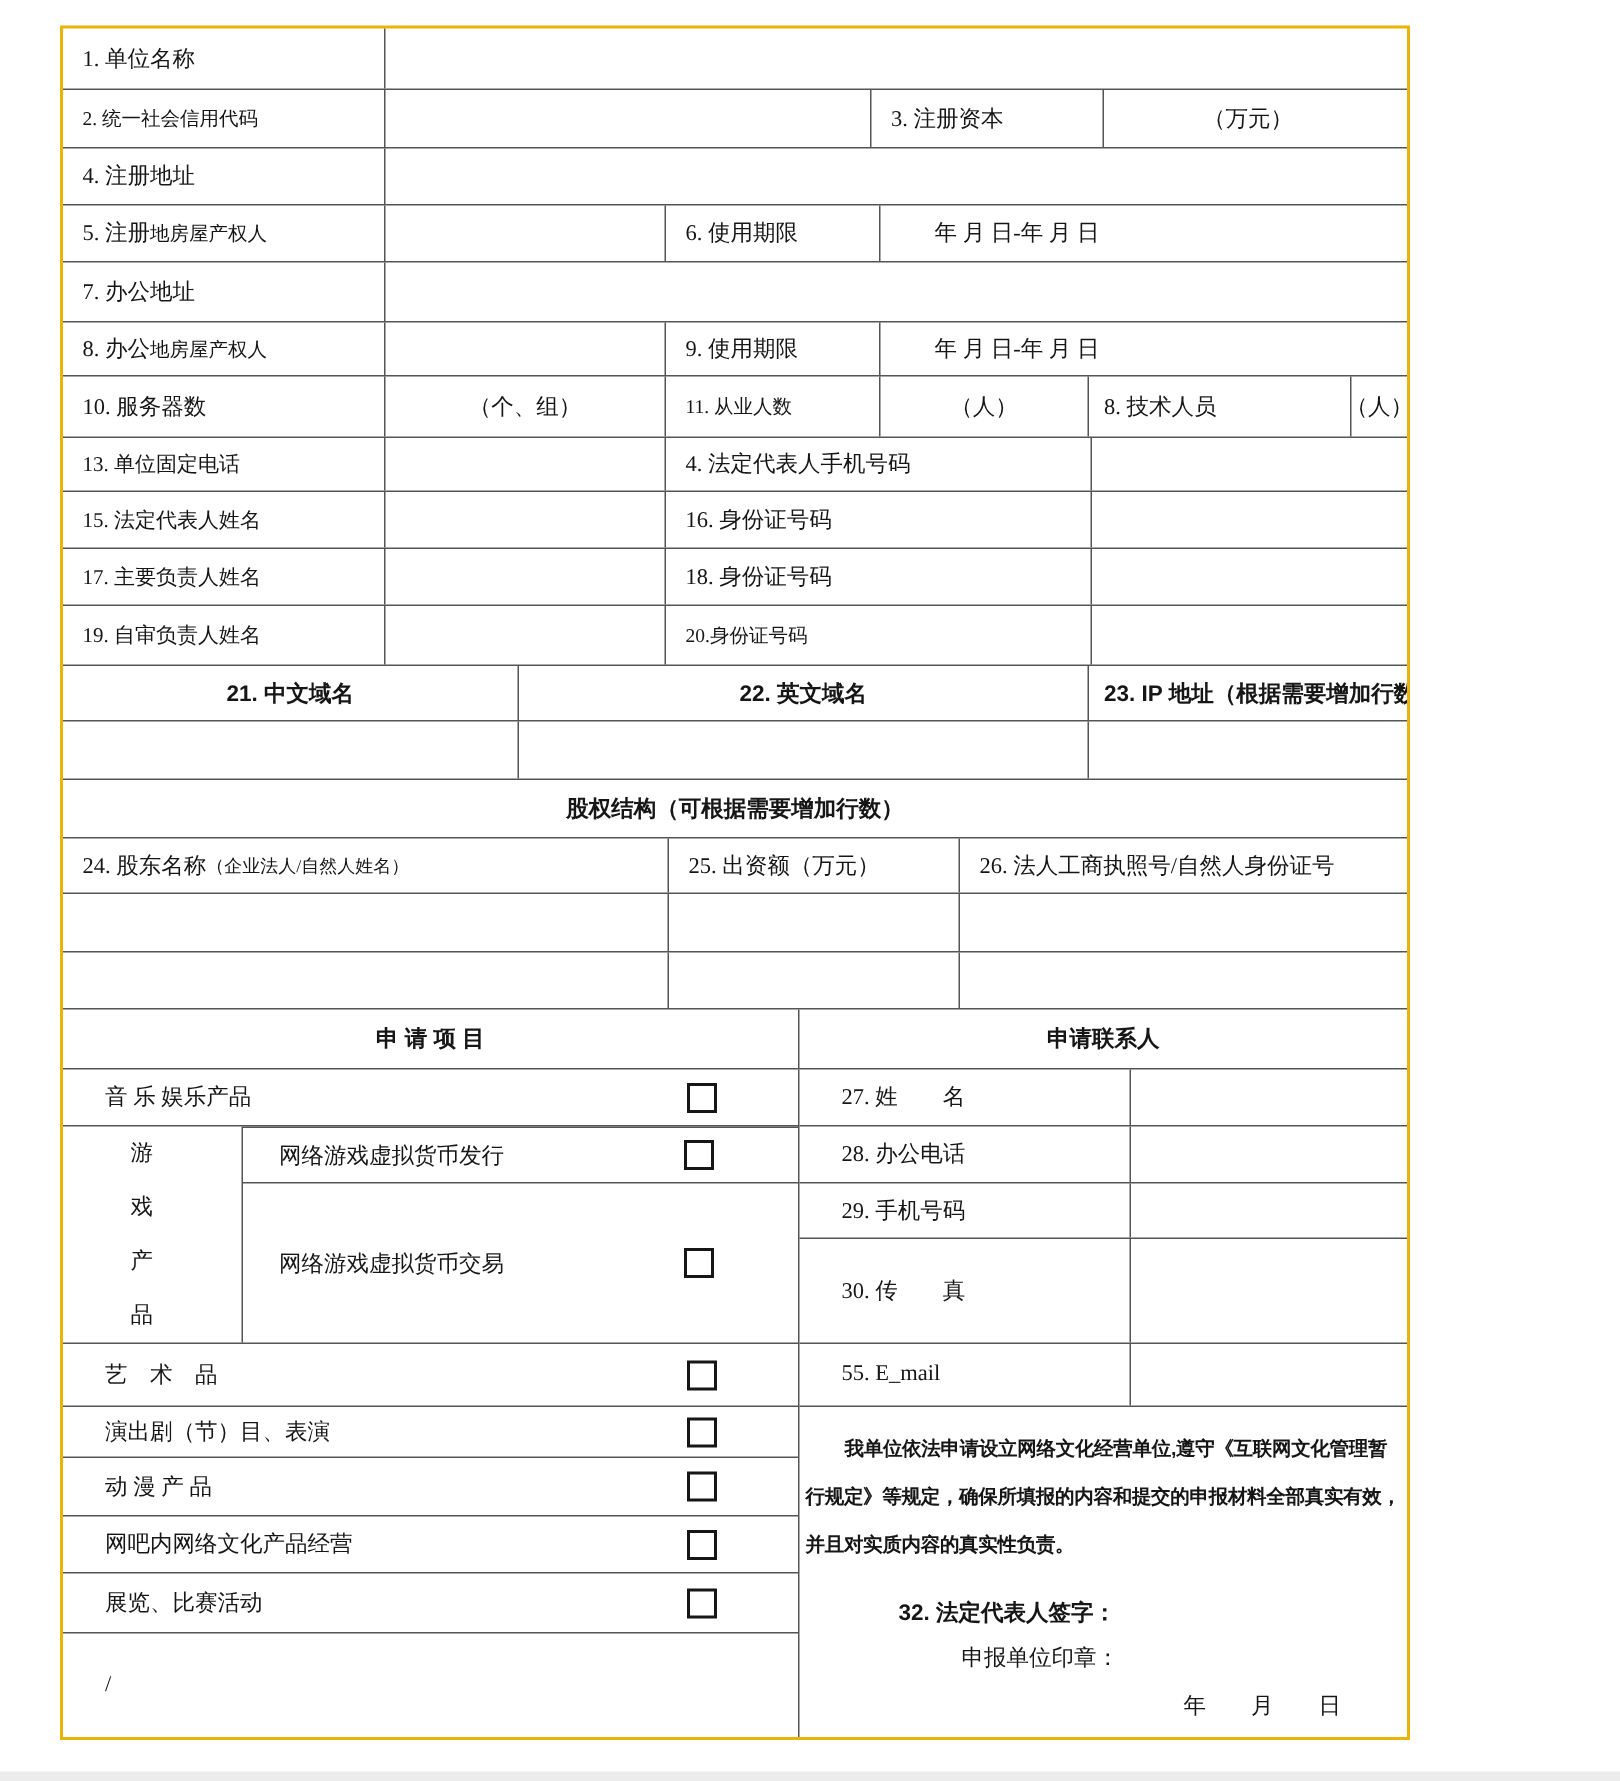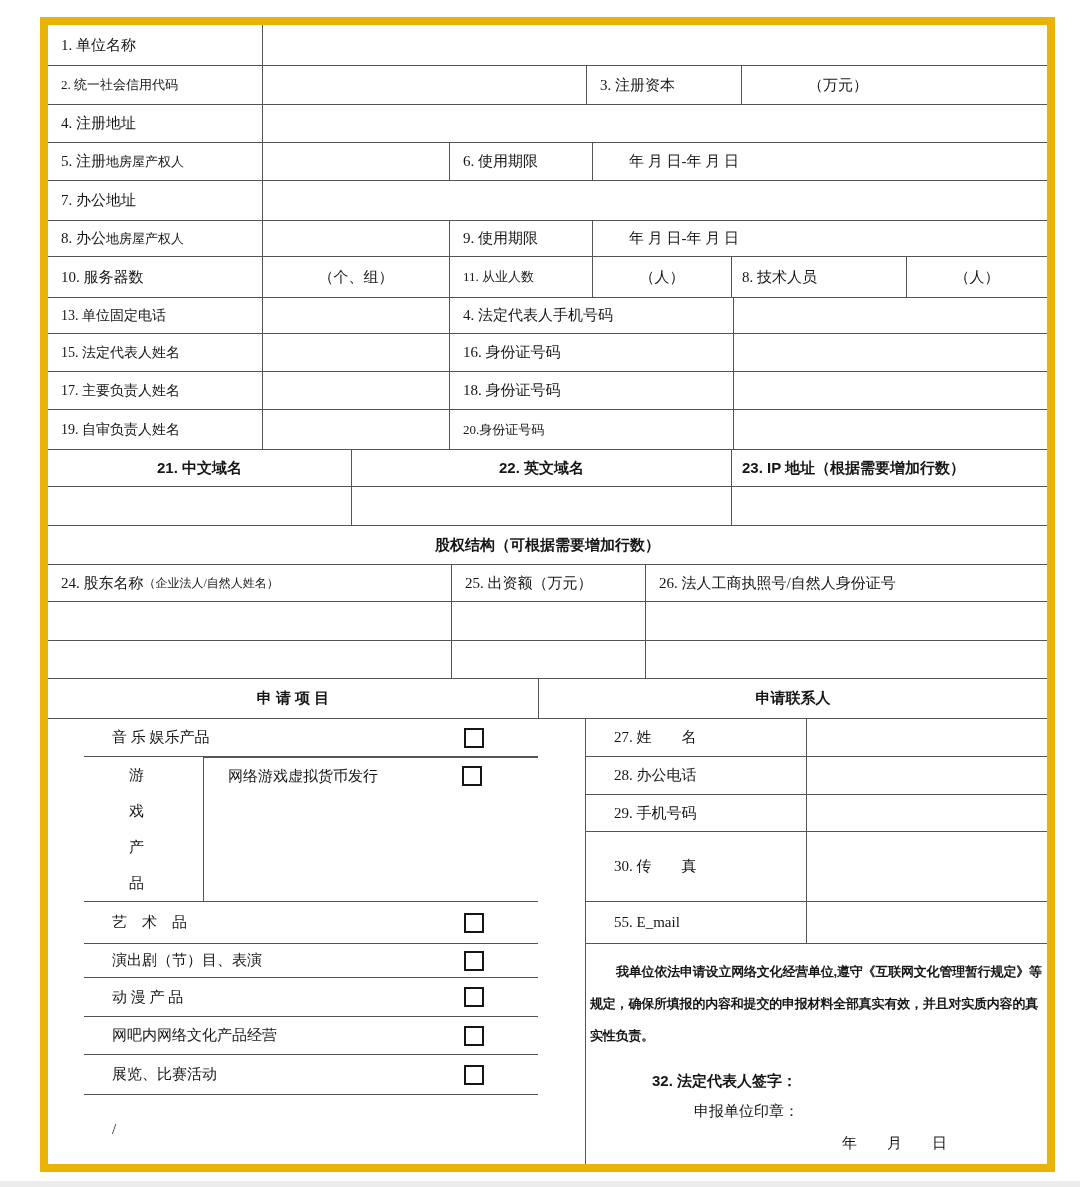--- a/index.html
+++ b/index.html
@@ -6,7 +6,7 @@
   html,body { width: 1080px; height: 1187px; background: #ffffff; }
   body { font-family: "Liberation Serif", "DejaVu Serif", serif; color: #161616; }
   .sheet { position: relative; width: 1080px; height: 1187px; background: #ffffff; overflow: hidden; }
-  .tbl { position: absolute; left: 40px; top: 17px; width: 1015px; border: 8px solid #eab308; background: #fff; }
+  .tbl { position: absolute; left: 40px; top: 17px; width: 900px; border: 2px solid #eab308; background: #fff; }
   .r { display: flex; border-top: 1px solid #555; }
   .r.first { border-top: none; }
   .c { border-left: 1px solid #555; display: flex; align-items: center; padding-left: 13px; font-size: 15px; overflow: hidden; white-space: nowrap; }

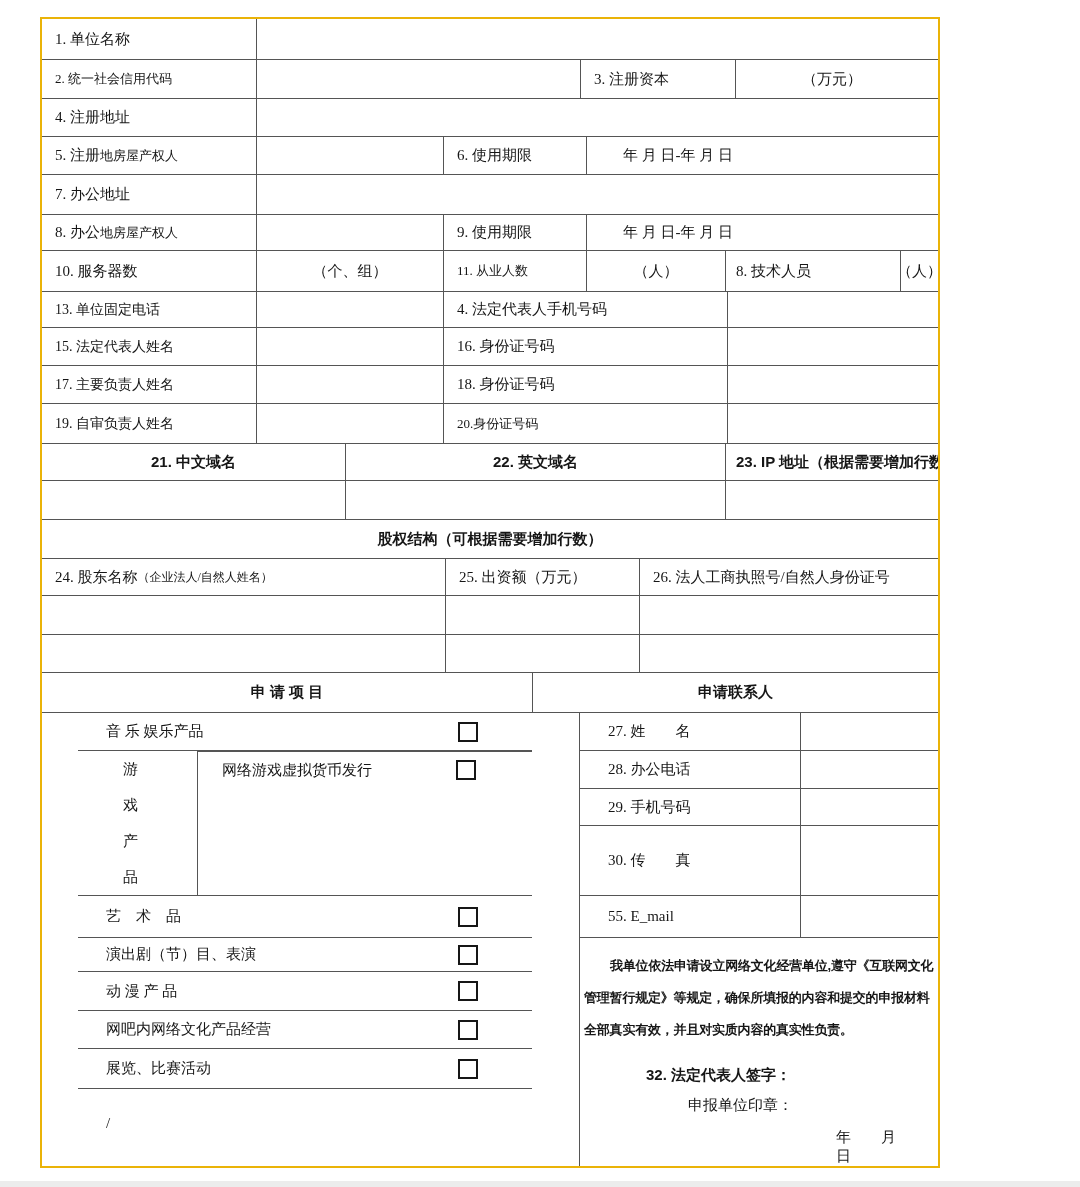--- a/index.html
+++ b/index.html
@@ -20,7 +20,7 @@
   .ckb.g { margin-right: 56px; }
   .itemlbl { padding-left: 28px; }
   .split { display: flex; border-top: 1px solid #555; }
-  .lcol { width: 490px; padding-left: 36px; }
+  .lcol { width: 490px; }
   .rcol { flex: 1; border-left: 1px solid #555; display: flex; flex-direction: column; margin-left: 47px; }
   .lcol .r.first, .rcol .r.first { border-top: none; }
   .gamewrap { display: flex; border-top: 1px solid #555; height: 145px; }

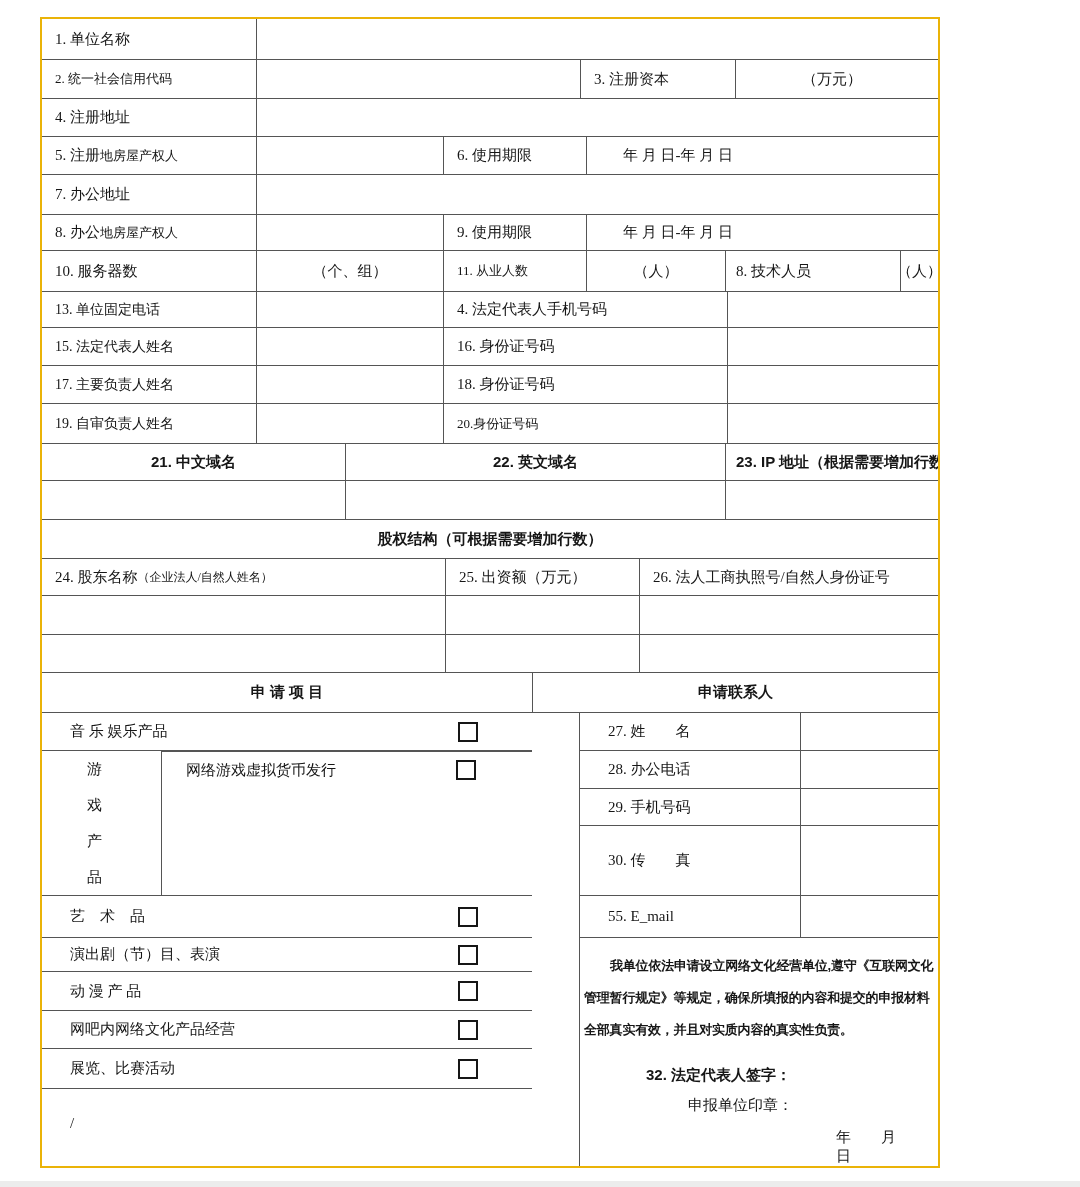--- a/index.html
+++ b/index.html
@@ -21,7 +21,7 @@
   .itemlbl { padding-left: 28px; }
   .split { display: flex; border-top: 1px solid #555; }
   .lcol { width: 490px; }
-  .rcol { flex: 1; border-left: 1px solid #555; display: flex; flex-direction: column; margin-left: 47px; }
+  .rcol { flex: 1; border-left: 1px solid #555; display: flex; flex-direction: column; }
   .lcol .r.first, .rcol .r.first { border-top: none; }
   .gamewrap { display: flex; border-top: 1px solid #555; height: 145px; }
   .gamelabel { width: 119px; display: flex; flex-direction: column; justify-content: center; align-items: center; padding-right: 14px; font-size: 15px; }

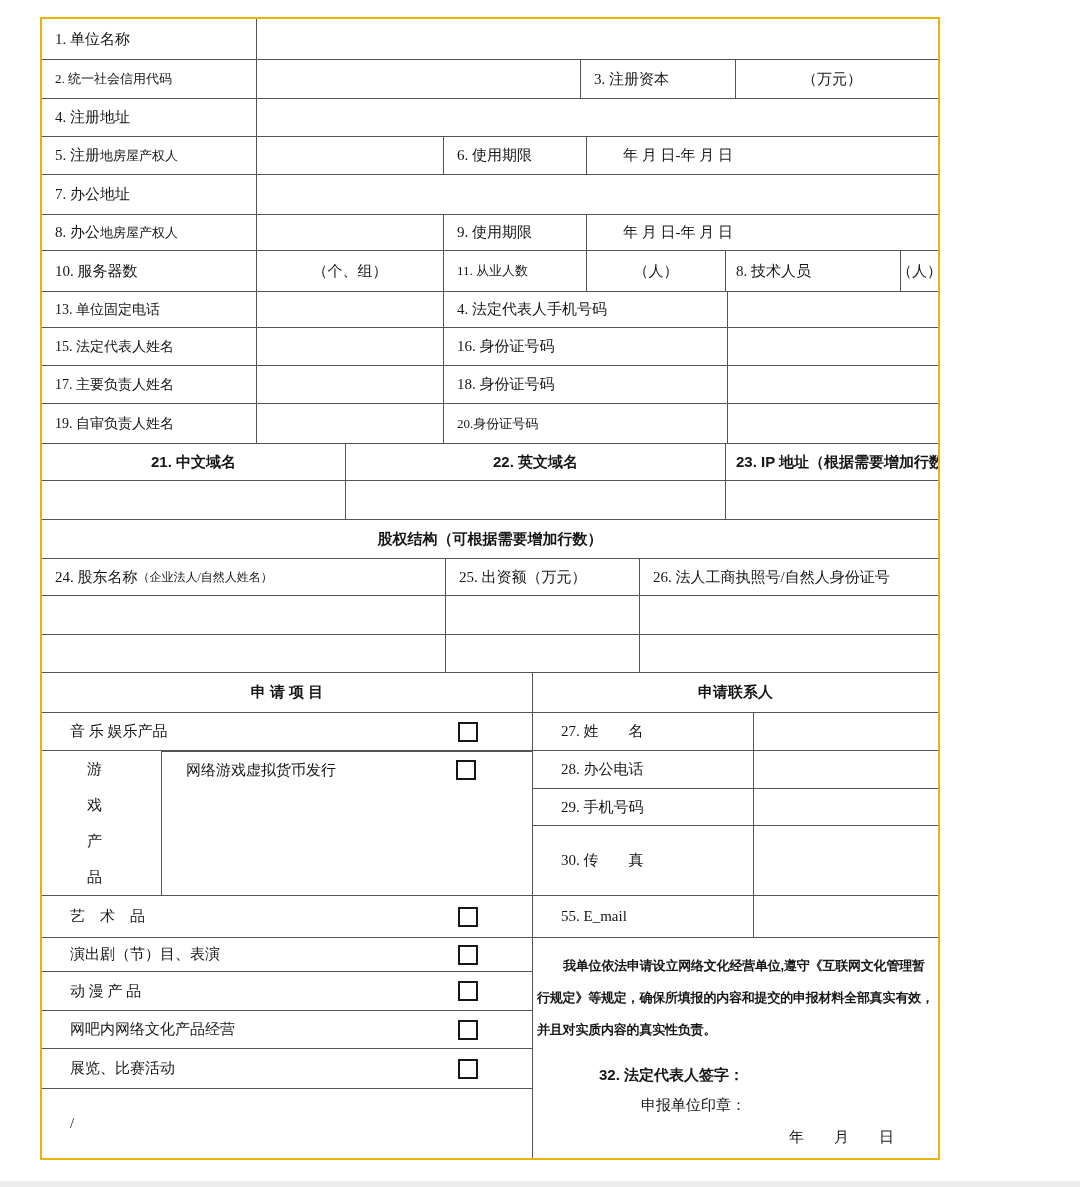--- a/index.html
+++ b/index.html
@@ -193,6 +193,12 @@
                 <span class="ckb g"></span>
               </div>
             </div>
+            <div class="r" style="flex:1">
+              <div class="c cf gcell" style="flex:1">
+                <span>网络游戏虚拟货币交易</span>
+                <span class="ckb g"></span>
+              </div>
+            </div>
           </div>
         </div>
 

